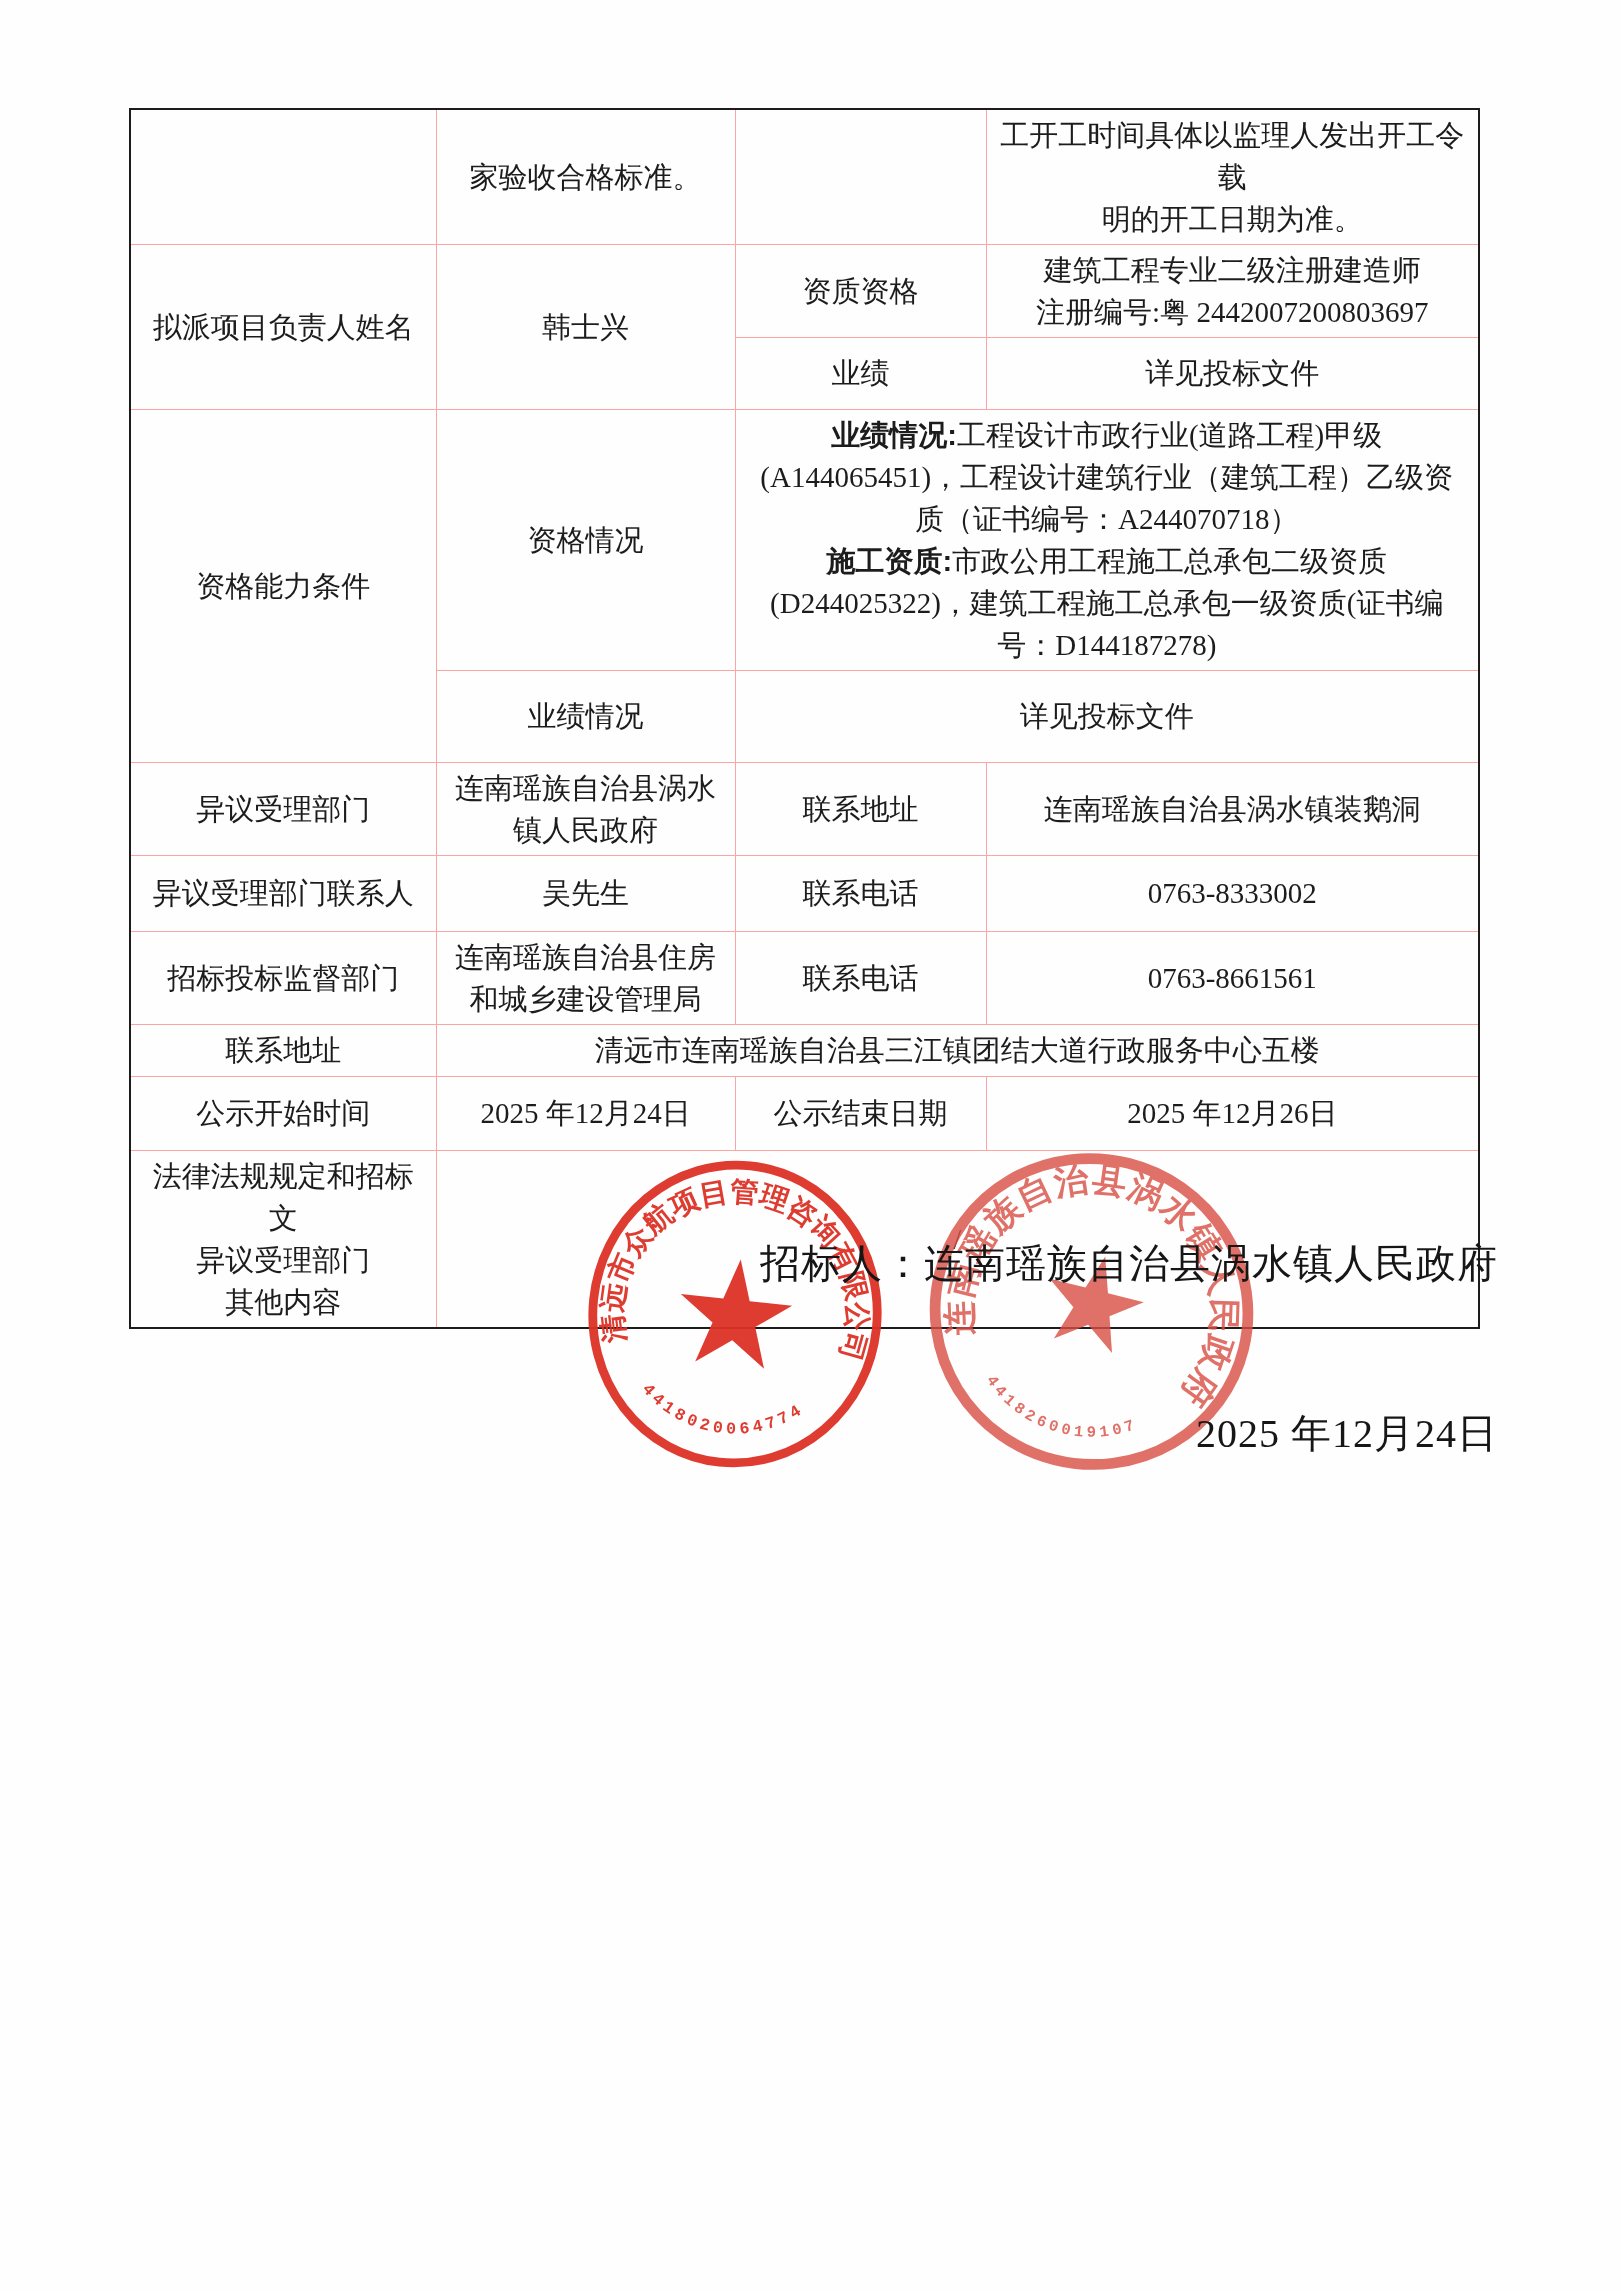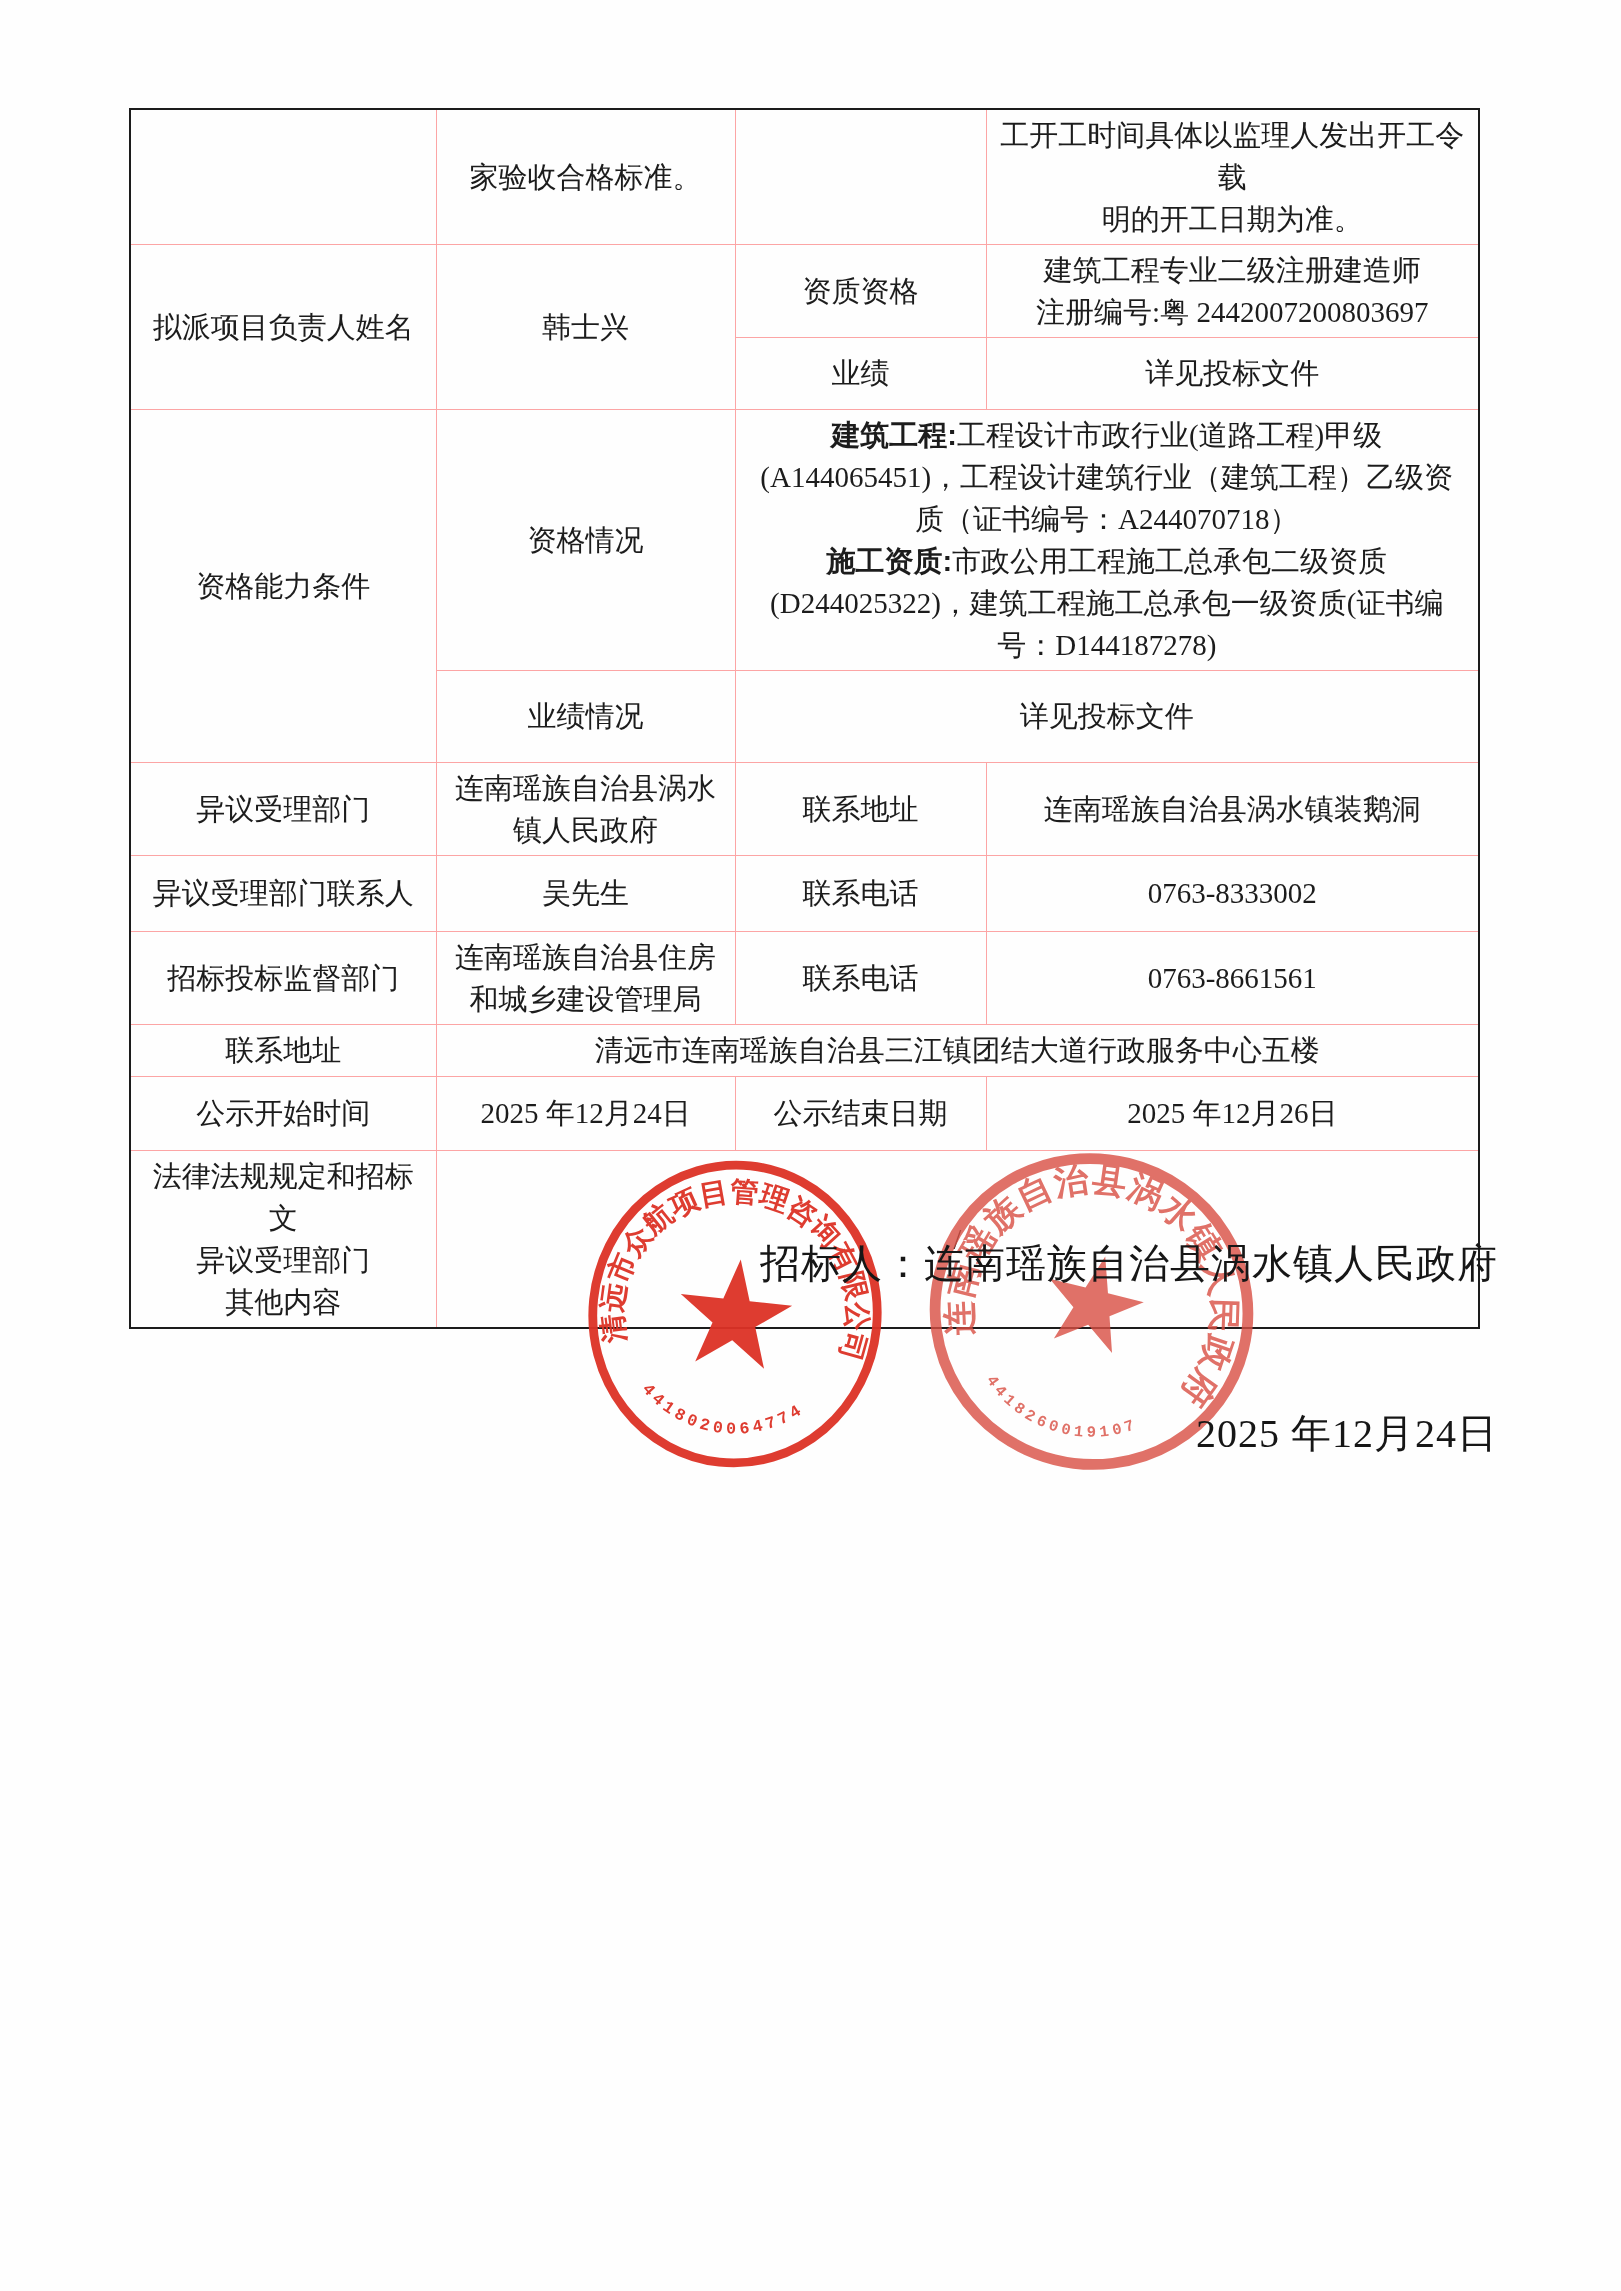--- a/index.html
+++ b/index.html
@@ -91,7 +91,7 @@
       <th class="lbl" rowspan="2">资格能力条件</th>
       <td class="val">资格情况</td>
       <td class="val qual-cell" colspan="2">
-        <div><span class="qlabel">建筑工程:</span><span>工程设计市政行业(道路工程)甲级(A144065451)，工程设计建筑行业（建筑工程）乙级资质（证书编号：A244070718）</span></div>
+        <div><span class="qlabel">业绩情况:</span><span>工程设计市政行业(道路工程)甲级(A144065451)，工程设计建筑行业（建筑工程）乙级资质（证书编号：A244070718）</span></div>
         <div><span class="qlabel">施工资质:</span><span>市政公用工程施工总承包二级资质(D244025322)，建筑工程施工总承包一级资质(证书编号：D144187278)</span></div>
       </td>
     </tr>

